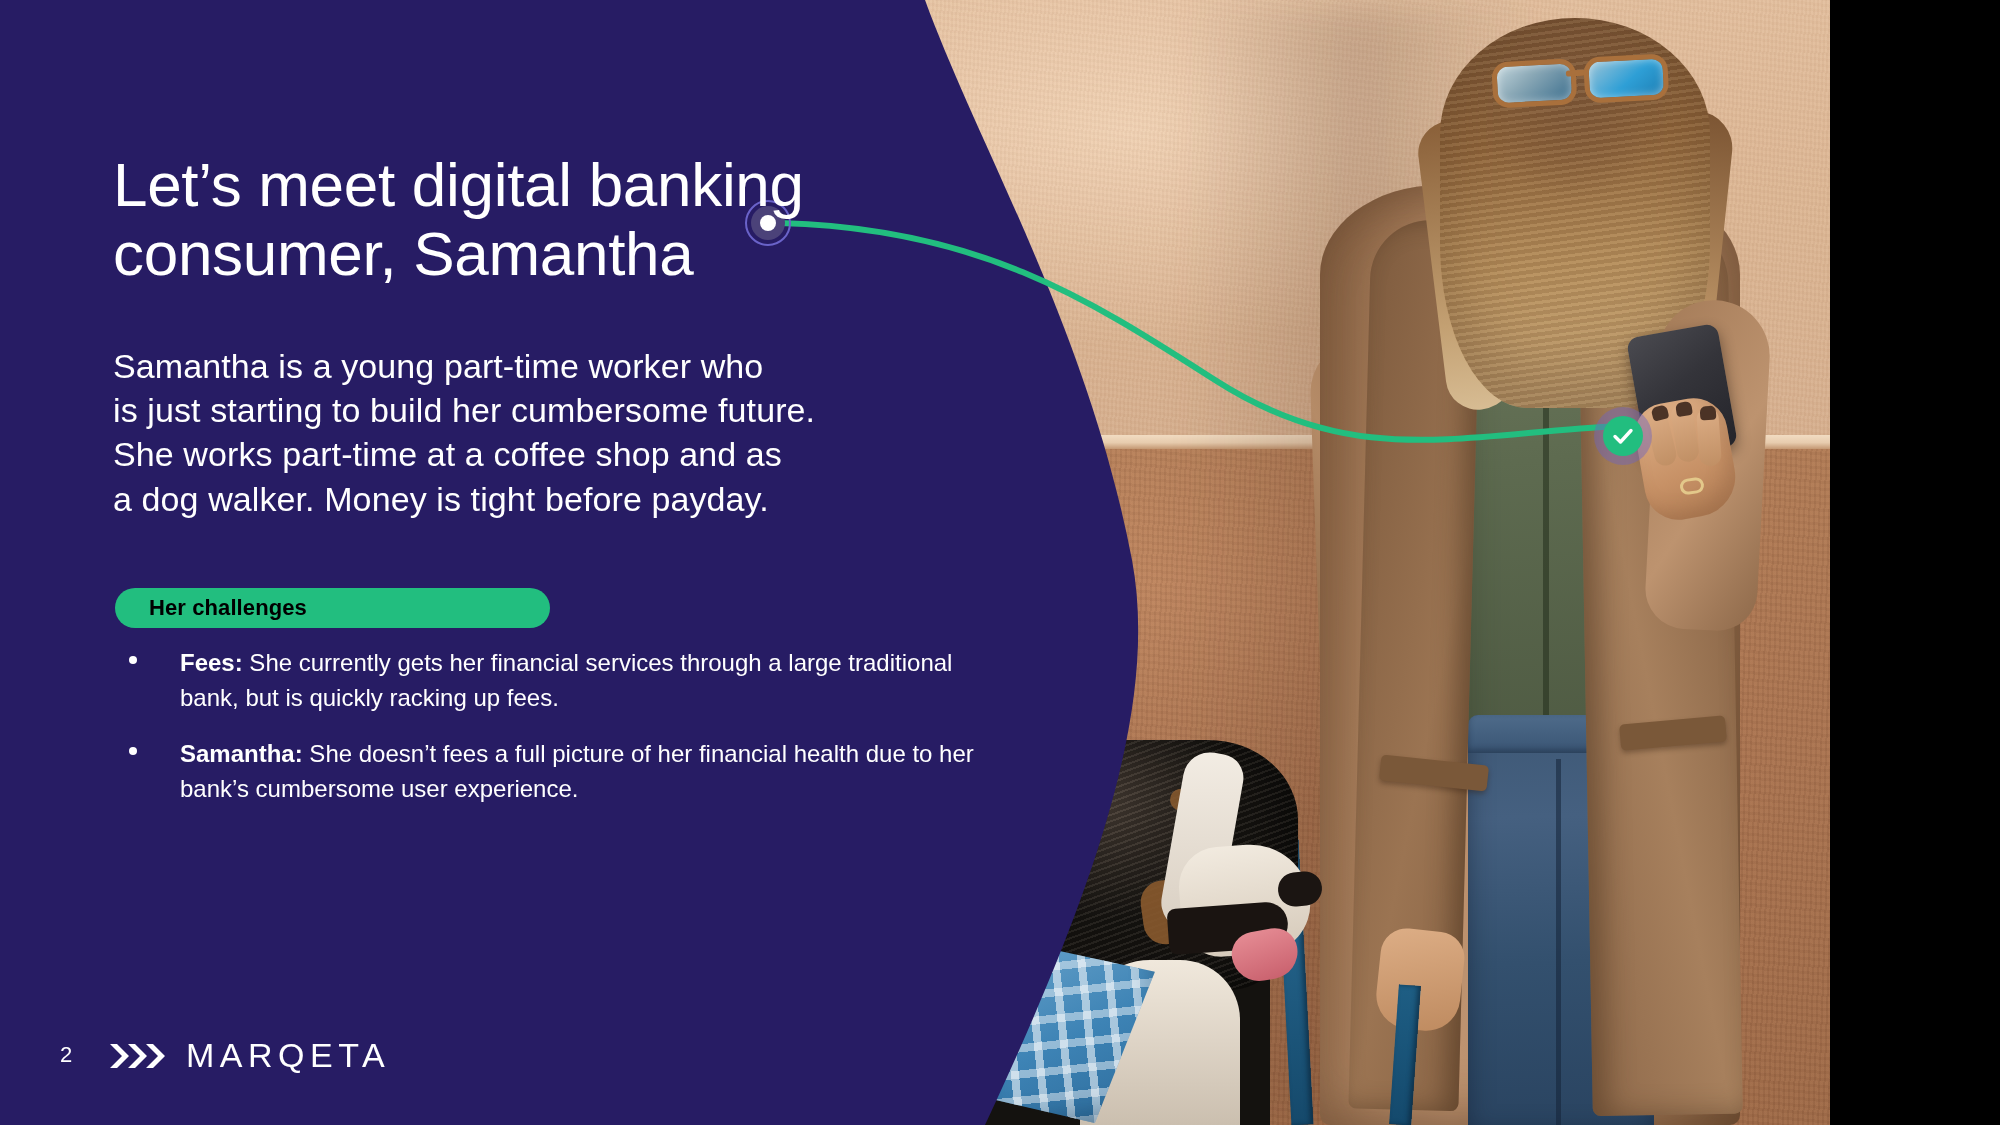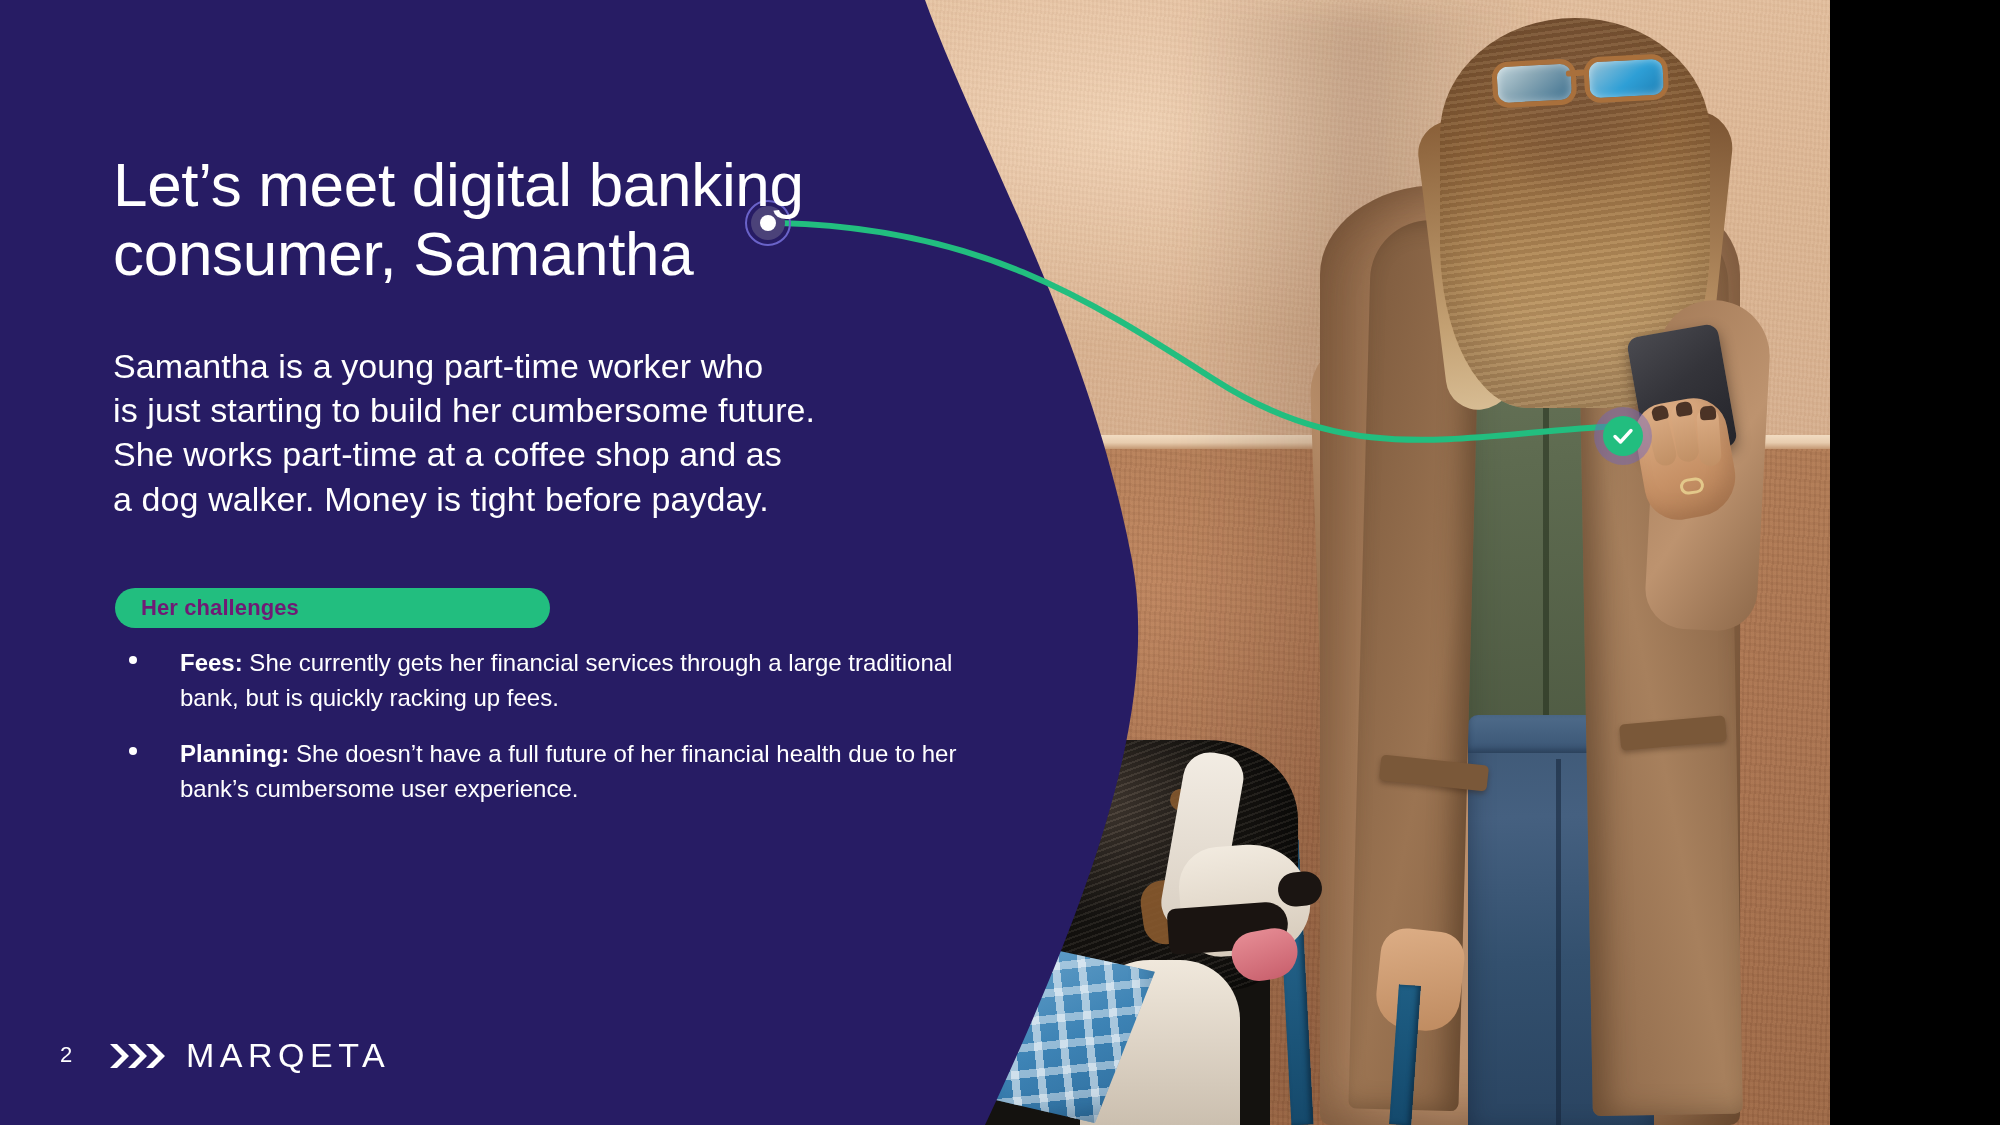--- a/index.html
+++ b/index.html
@@ -518,8 +518,8 @@
     align-items: center;
   }
   .badge-label {
-    margin-left: 26px;
-    color: #701a75;
+    margin-left: 34px;
+    color: #000000;
     font-size: 22px;
     font-weight: 700;
     letter-spacing: .1px;

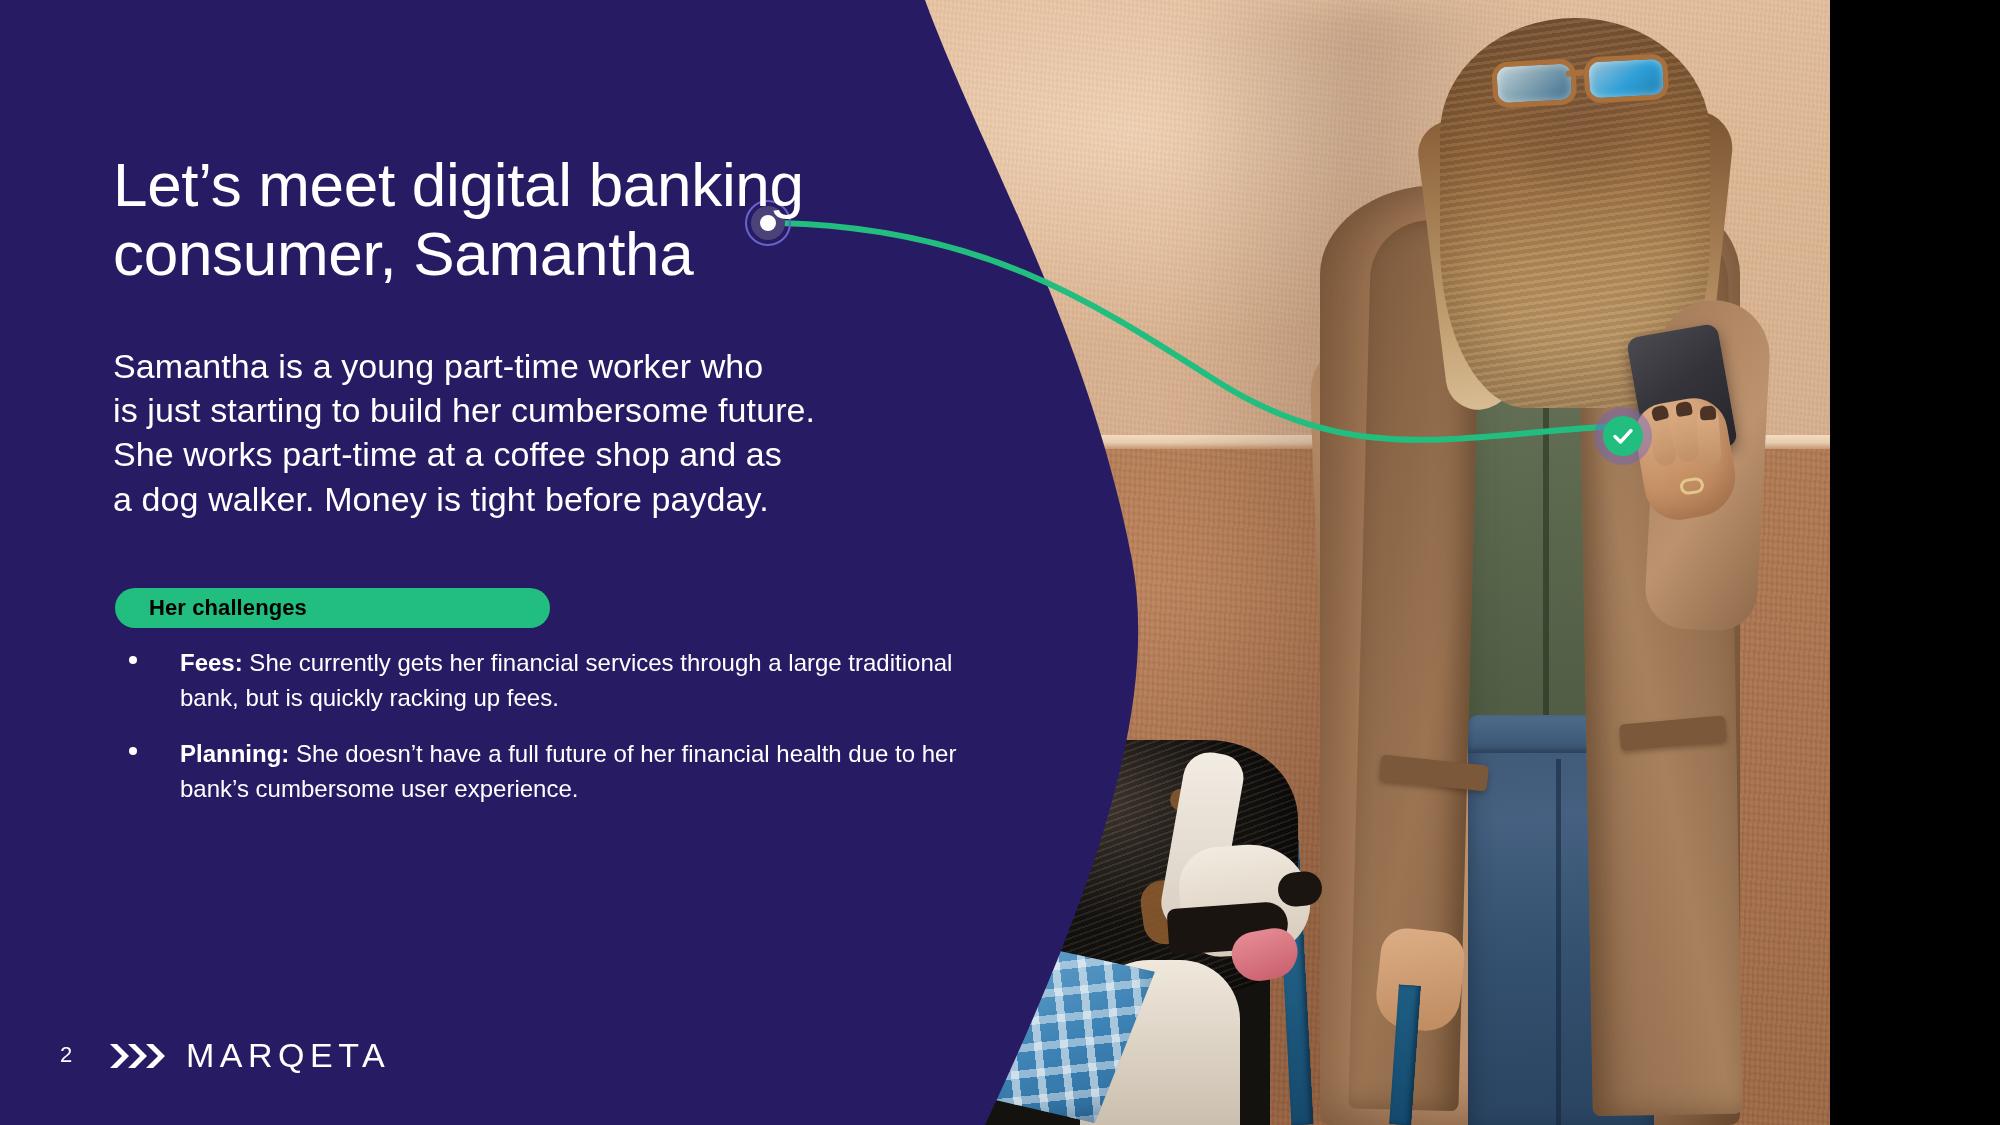--- a/index.html
+++ b/index.html
@@ -705,7 +705,7 @@
       </li>
       <li class="bullet">
         <span class="dot"></span>
-        <b>Planning:</b><span> She doesn’t have a full future of her financial health due to her bank’s cumbersome user experience.</span>
+        <b>Samantha:</b><span> She doesn’t have a full future of her financial health due to her bank’s cumbersome user experience.</span>
       </li>
     </ul>
   </div>

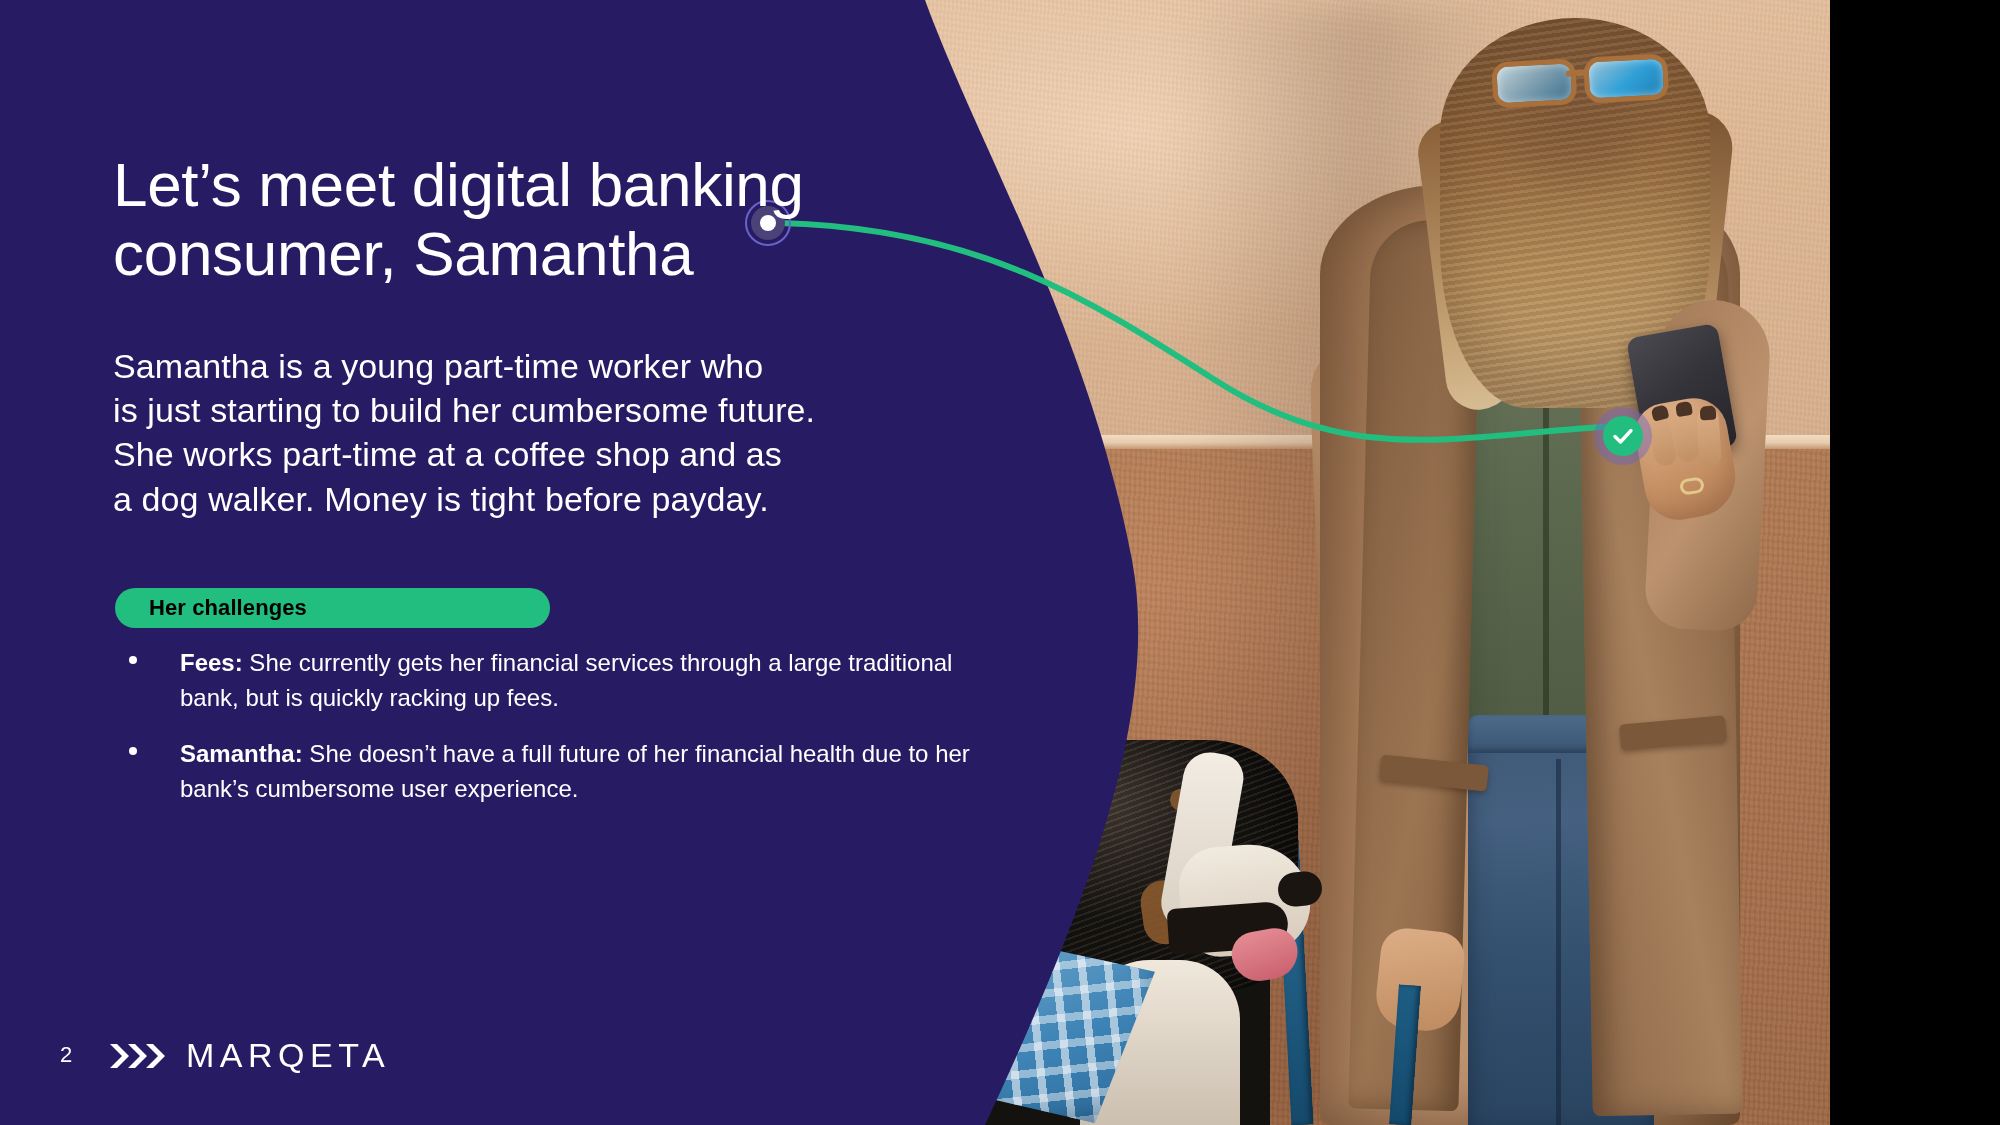--- a/index.html
+++ b/index.html
@@ -705,7 +705,7 @@
       </li>
       <li class="bullet">
         <span class="dot"></span>
-        <b>Samantha:</b><span> She doesn’t have a full future of her financial health due to her bank’s cumbersome user experience.</span>
+        <b>Samantha:</b><span> She doesn’t fees a full picture of her financial health due to her bank’s cumbersome user experience.</span>
       </li>
     </ul>
   </div>

